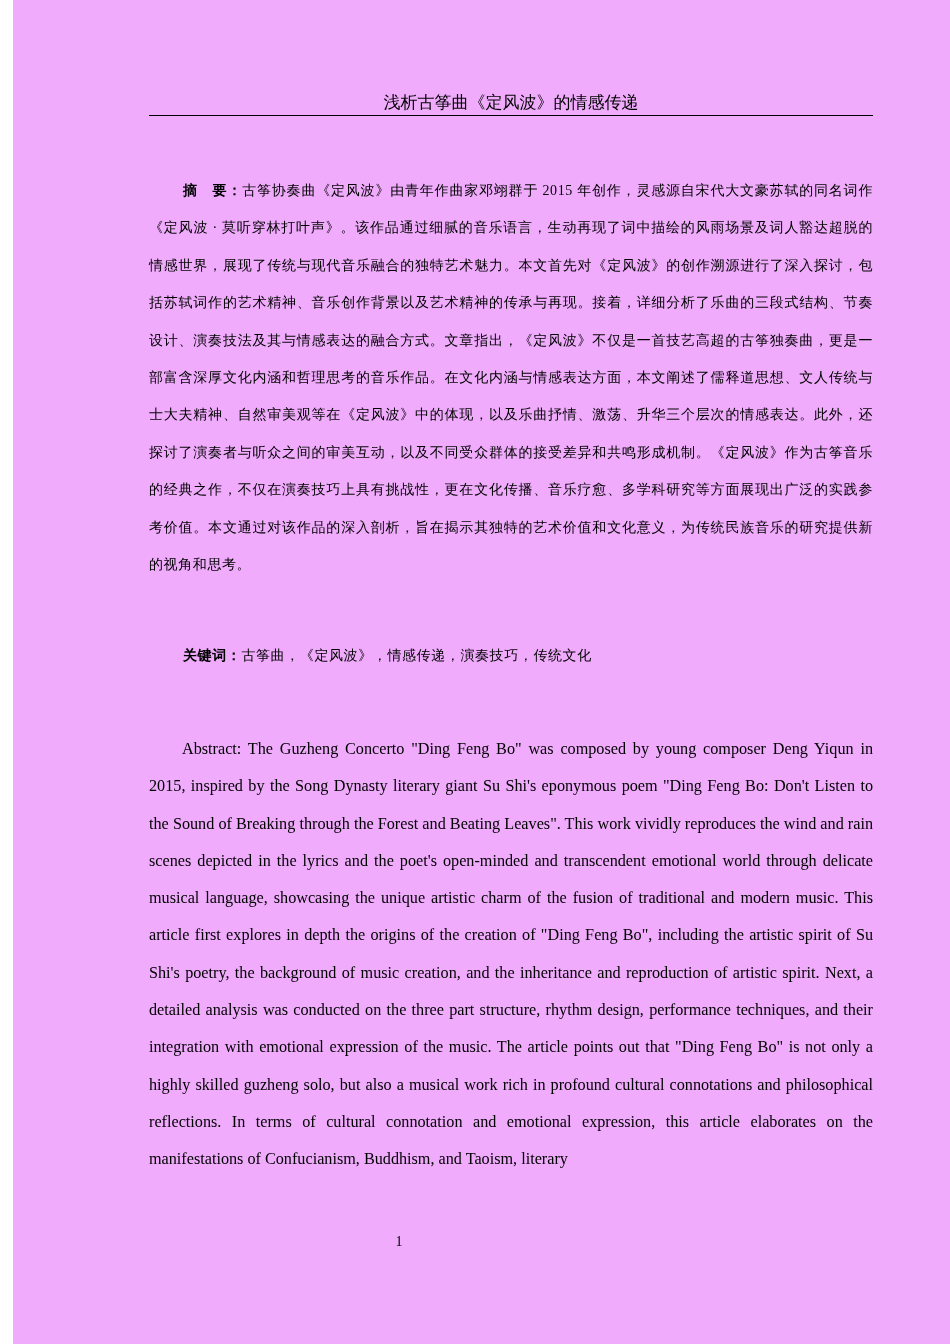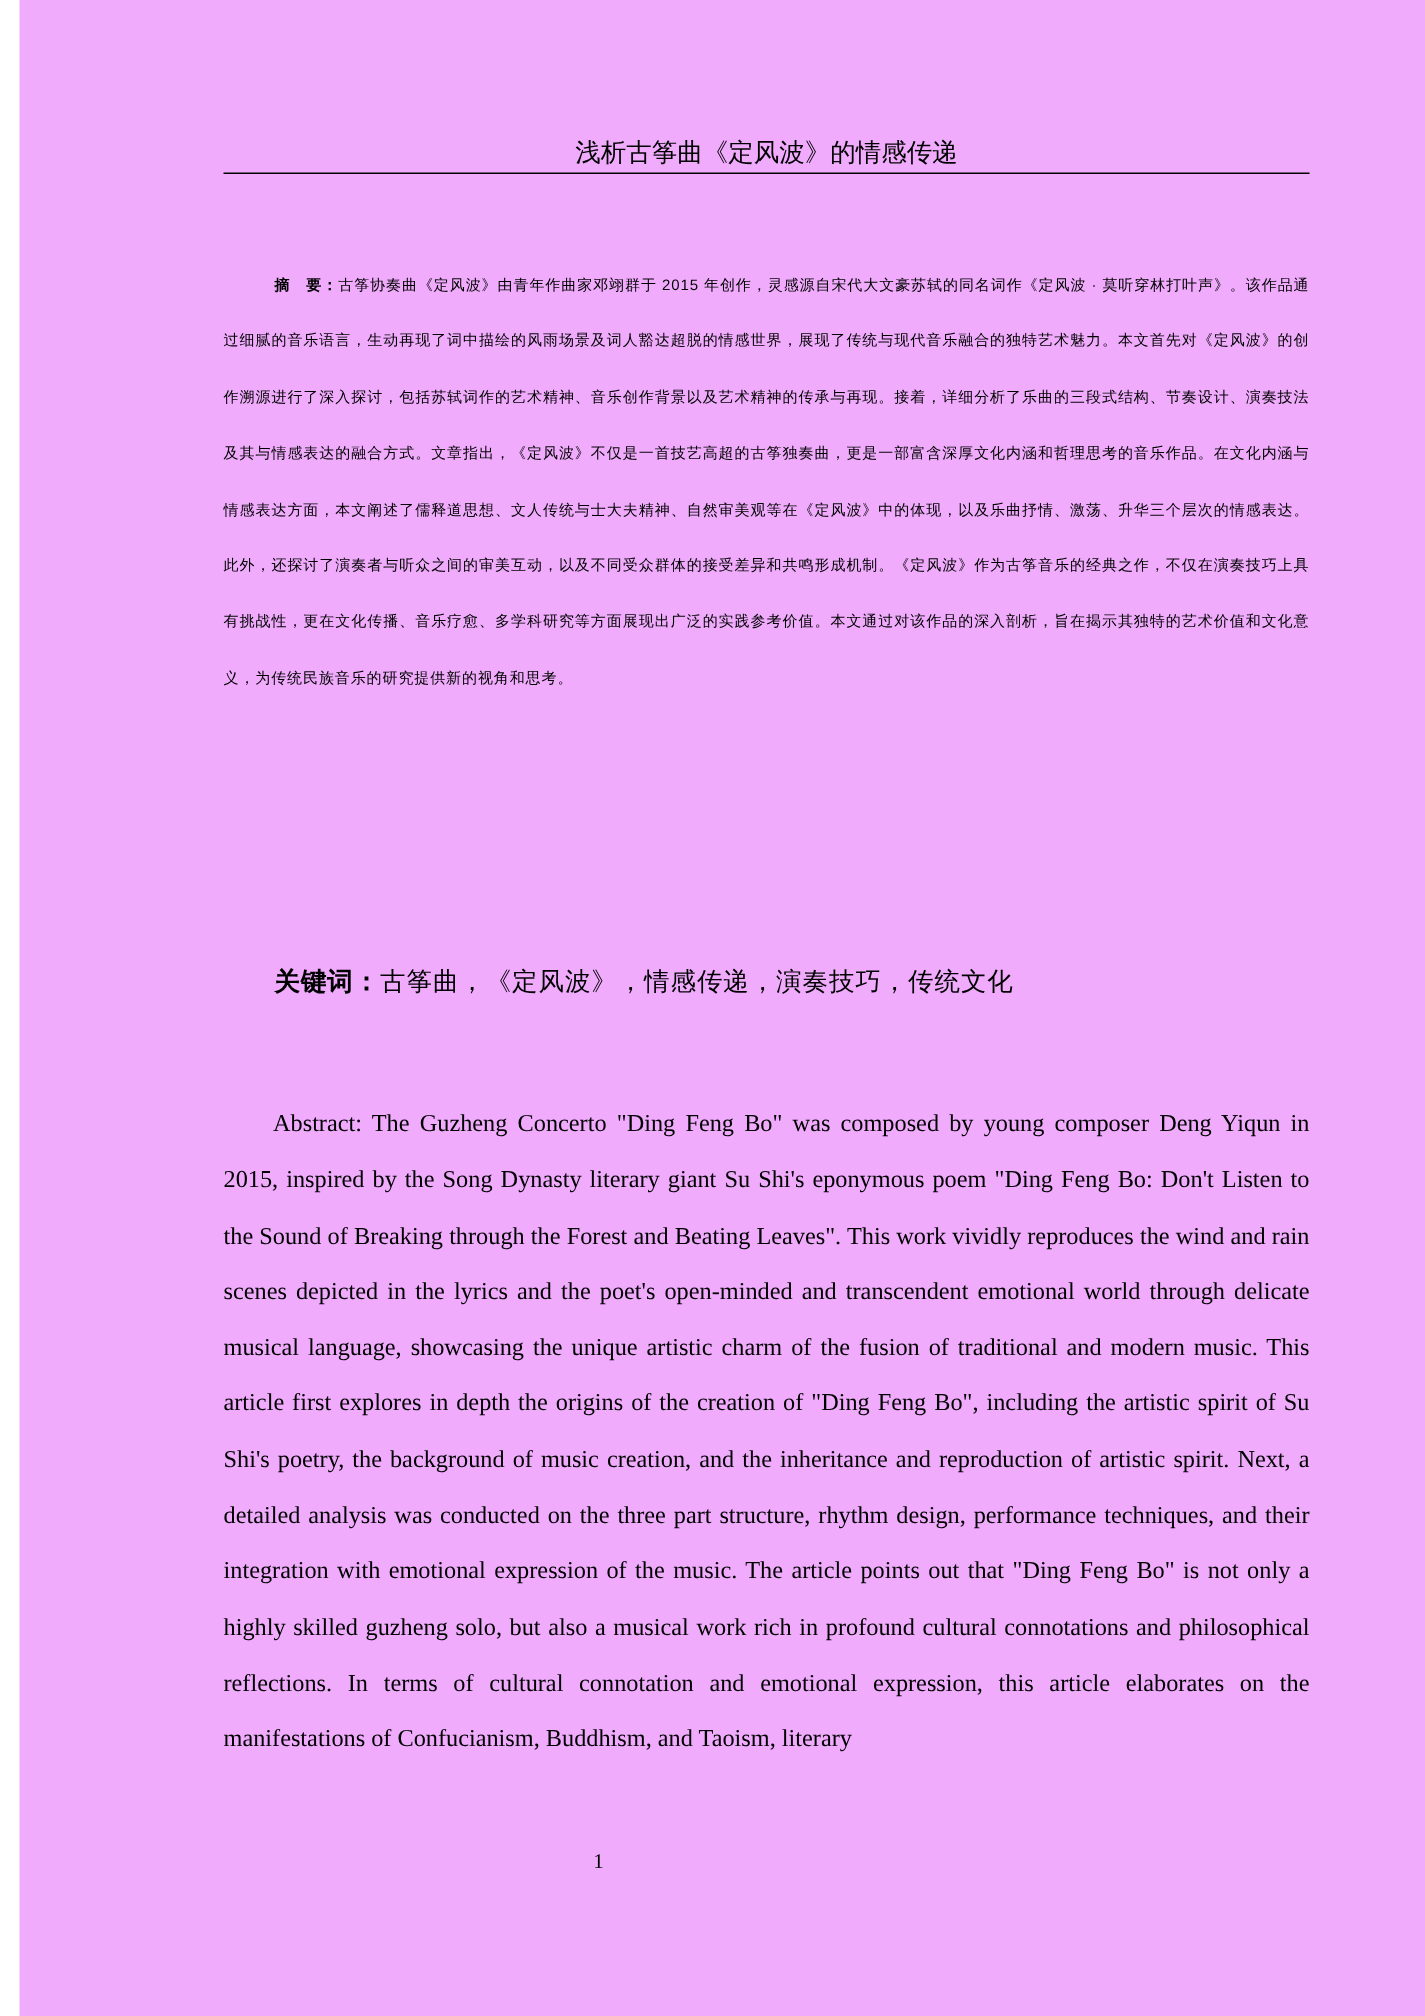--- a/index.html
+++ b/index.html
@@ -16,7 +16,7 @@
     }
     .cn-abstract {
       position: absolute; left: 136px; top: 172px; width: 724px;
-      font-family: Liberation Sans, sans-serif; font-size: 10px; line-height: 37.4px;
+      font-family: Liberation Serif, serif; font-size: 14px; line-height: 37.4px;
       text-align: justify; text-indent: 34px; letter-spacing: 0.6px;
       margin: 0;
     }

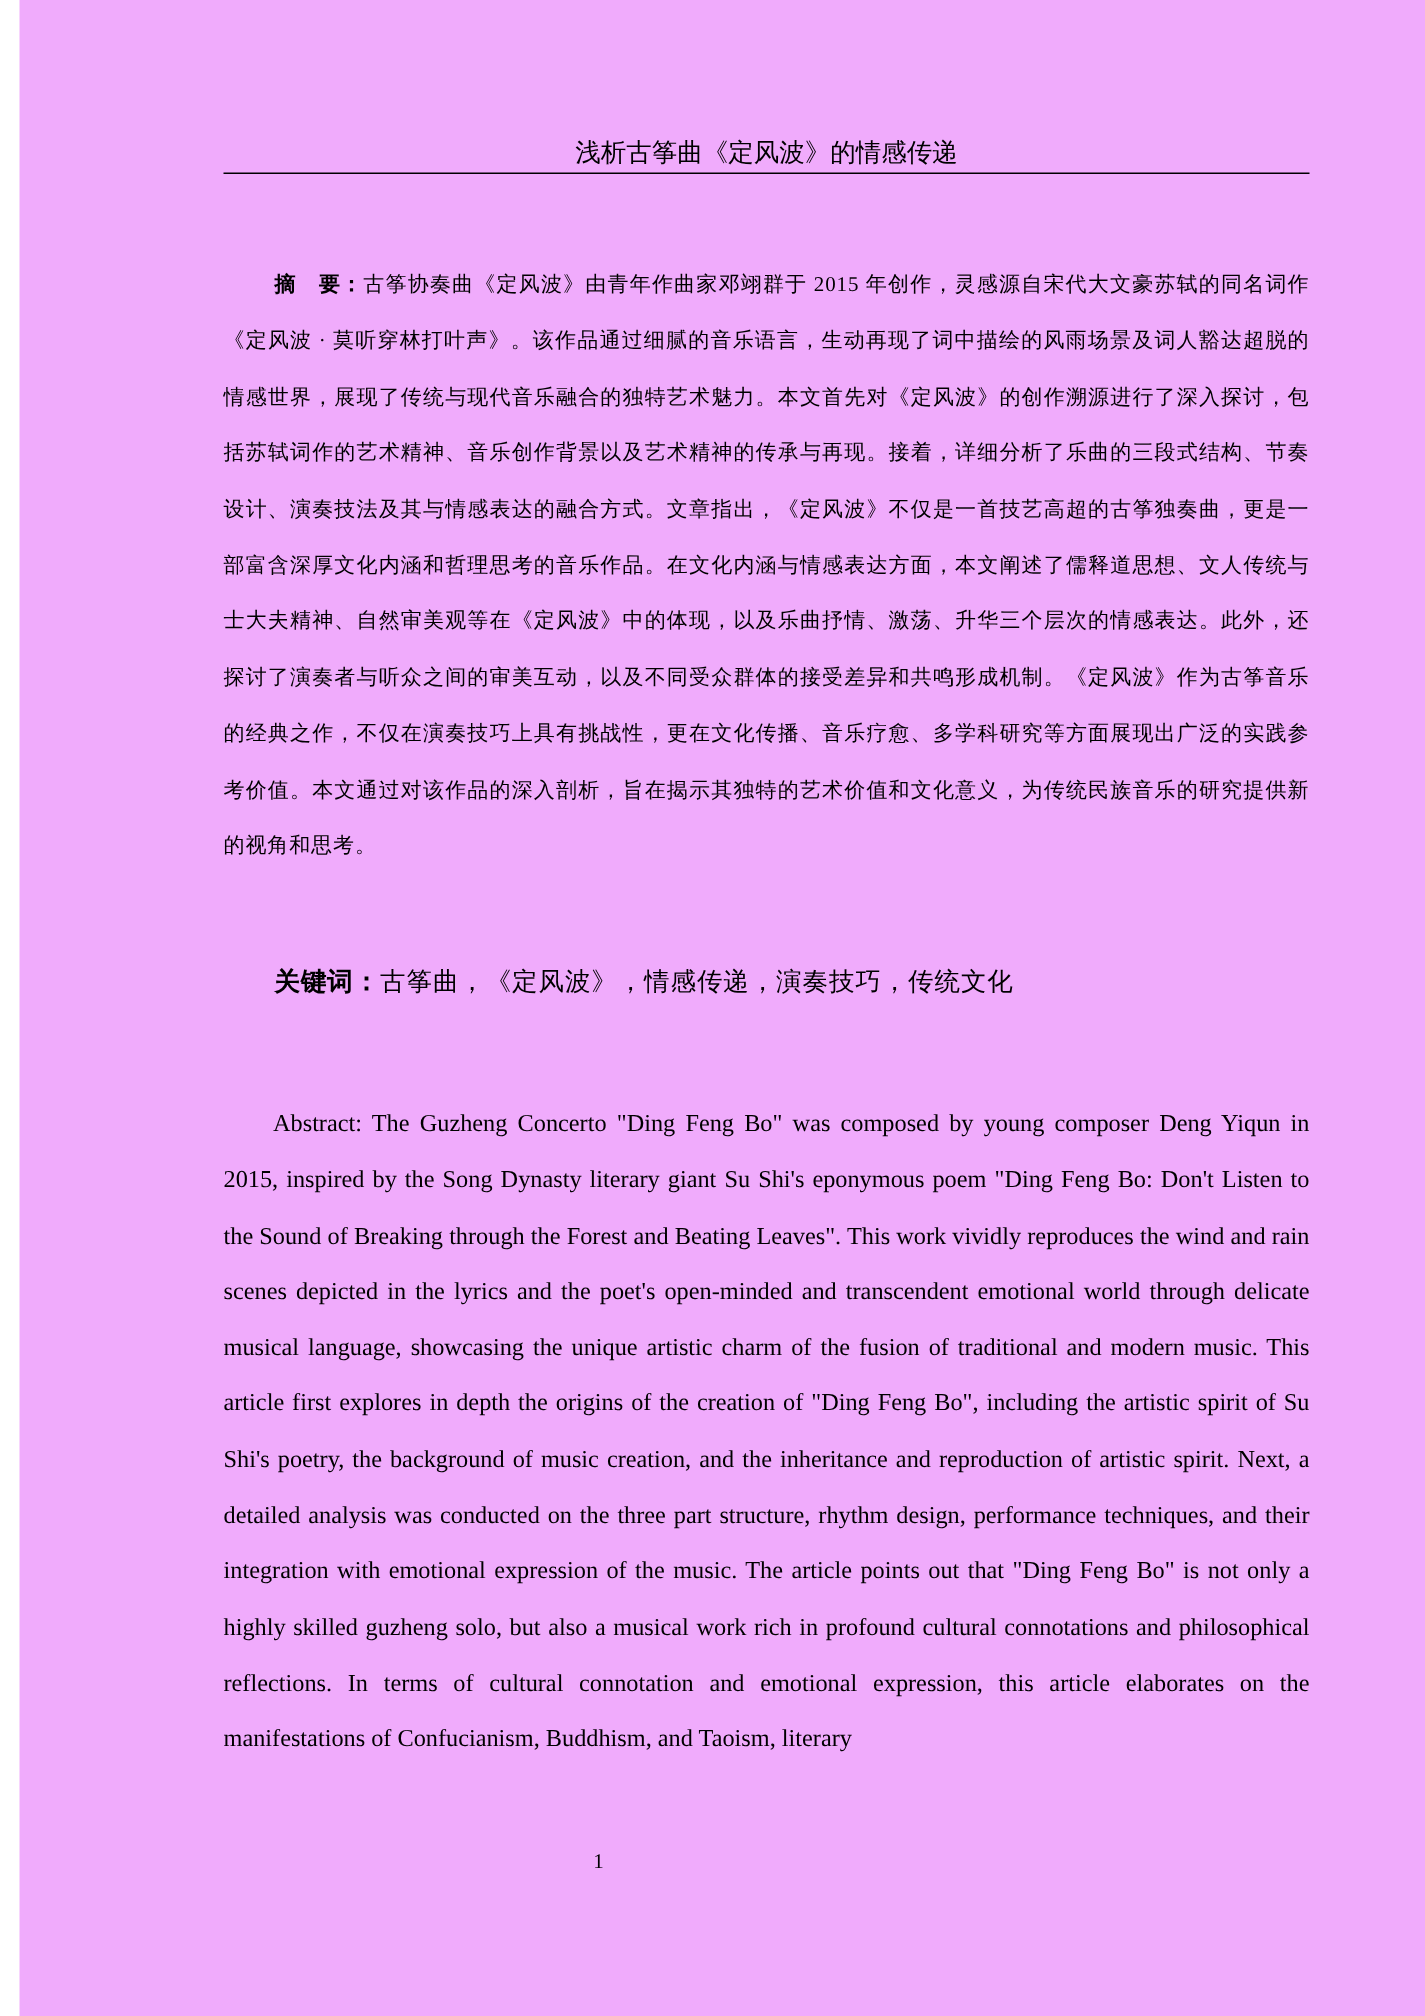--- a/index.html
+++ b/index.html
@@ -23,7 +23,7 @@
     .cn-label { font-weight: bold; letter-spacing: 0.6px; }
     .keywords {
       position: absolute; left: 136px; top: 640px; width: 724px;
-      font-family: "DejaVu Serif", serif; font-size: 17px; line-height: 30px;
+      font-family: "DejaVu Serif", serif; font-size: 14px; line-height: 30px;
       text-indent: 34px; margin: 0; letter-spacing: 0.6px;
     }
     .en-abstract {

